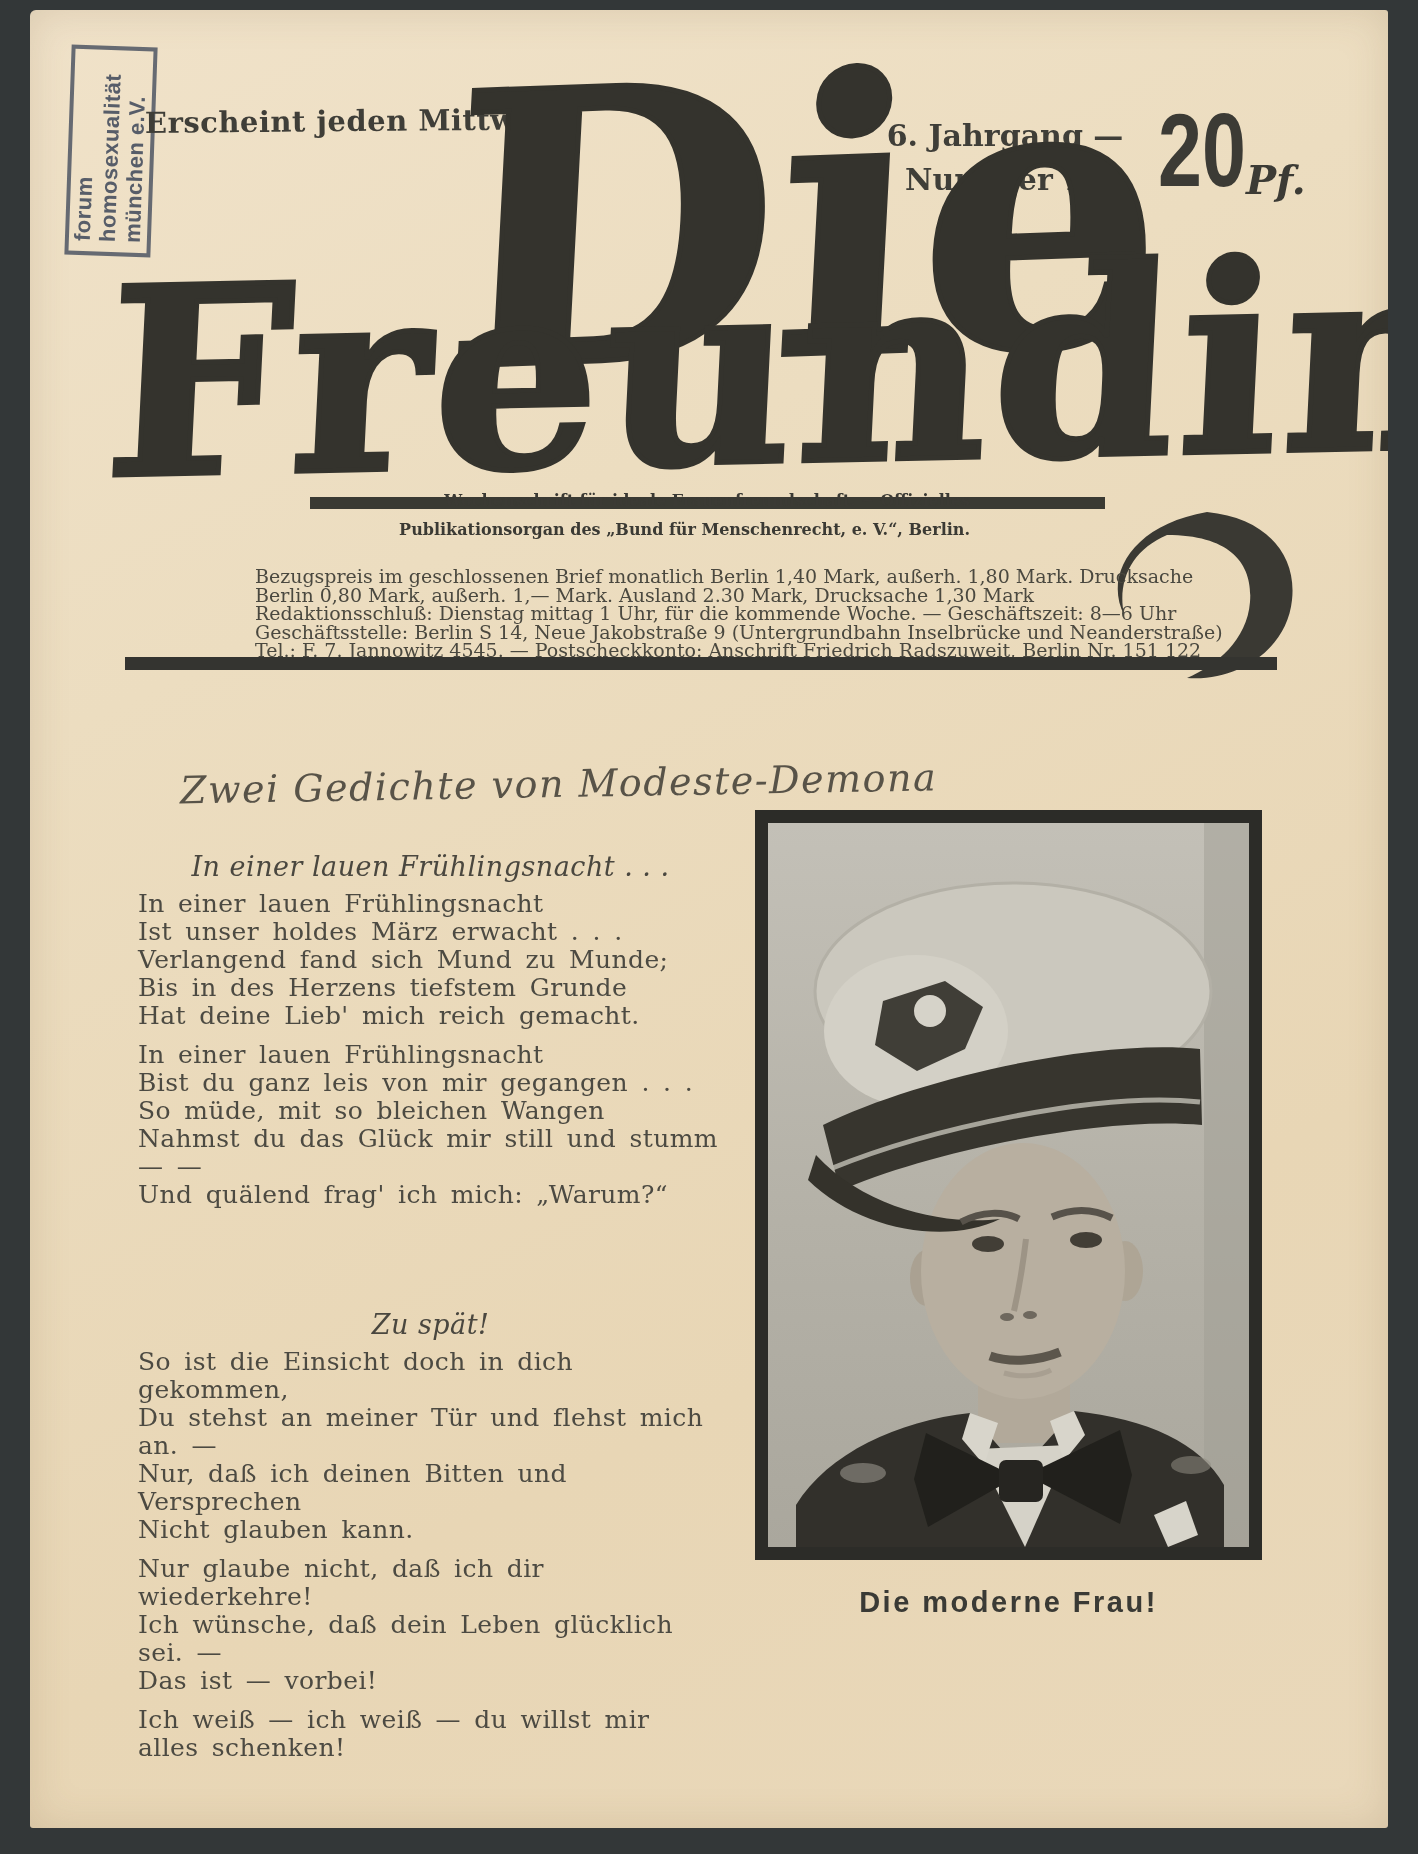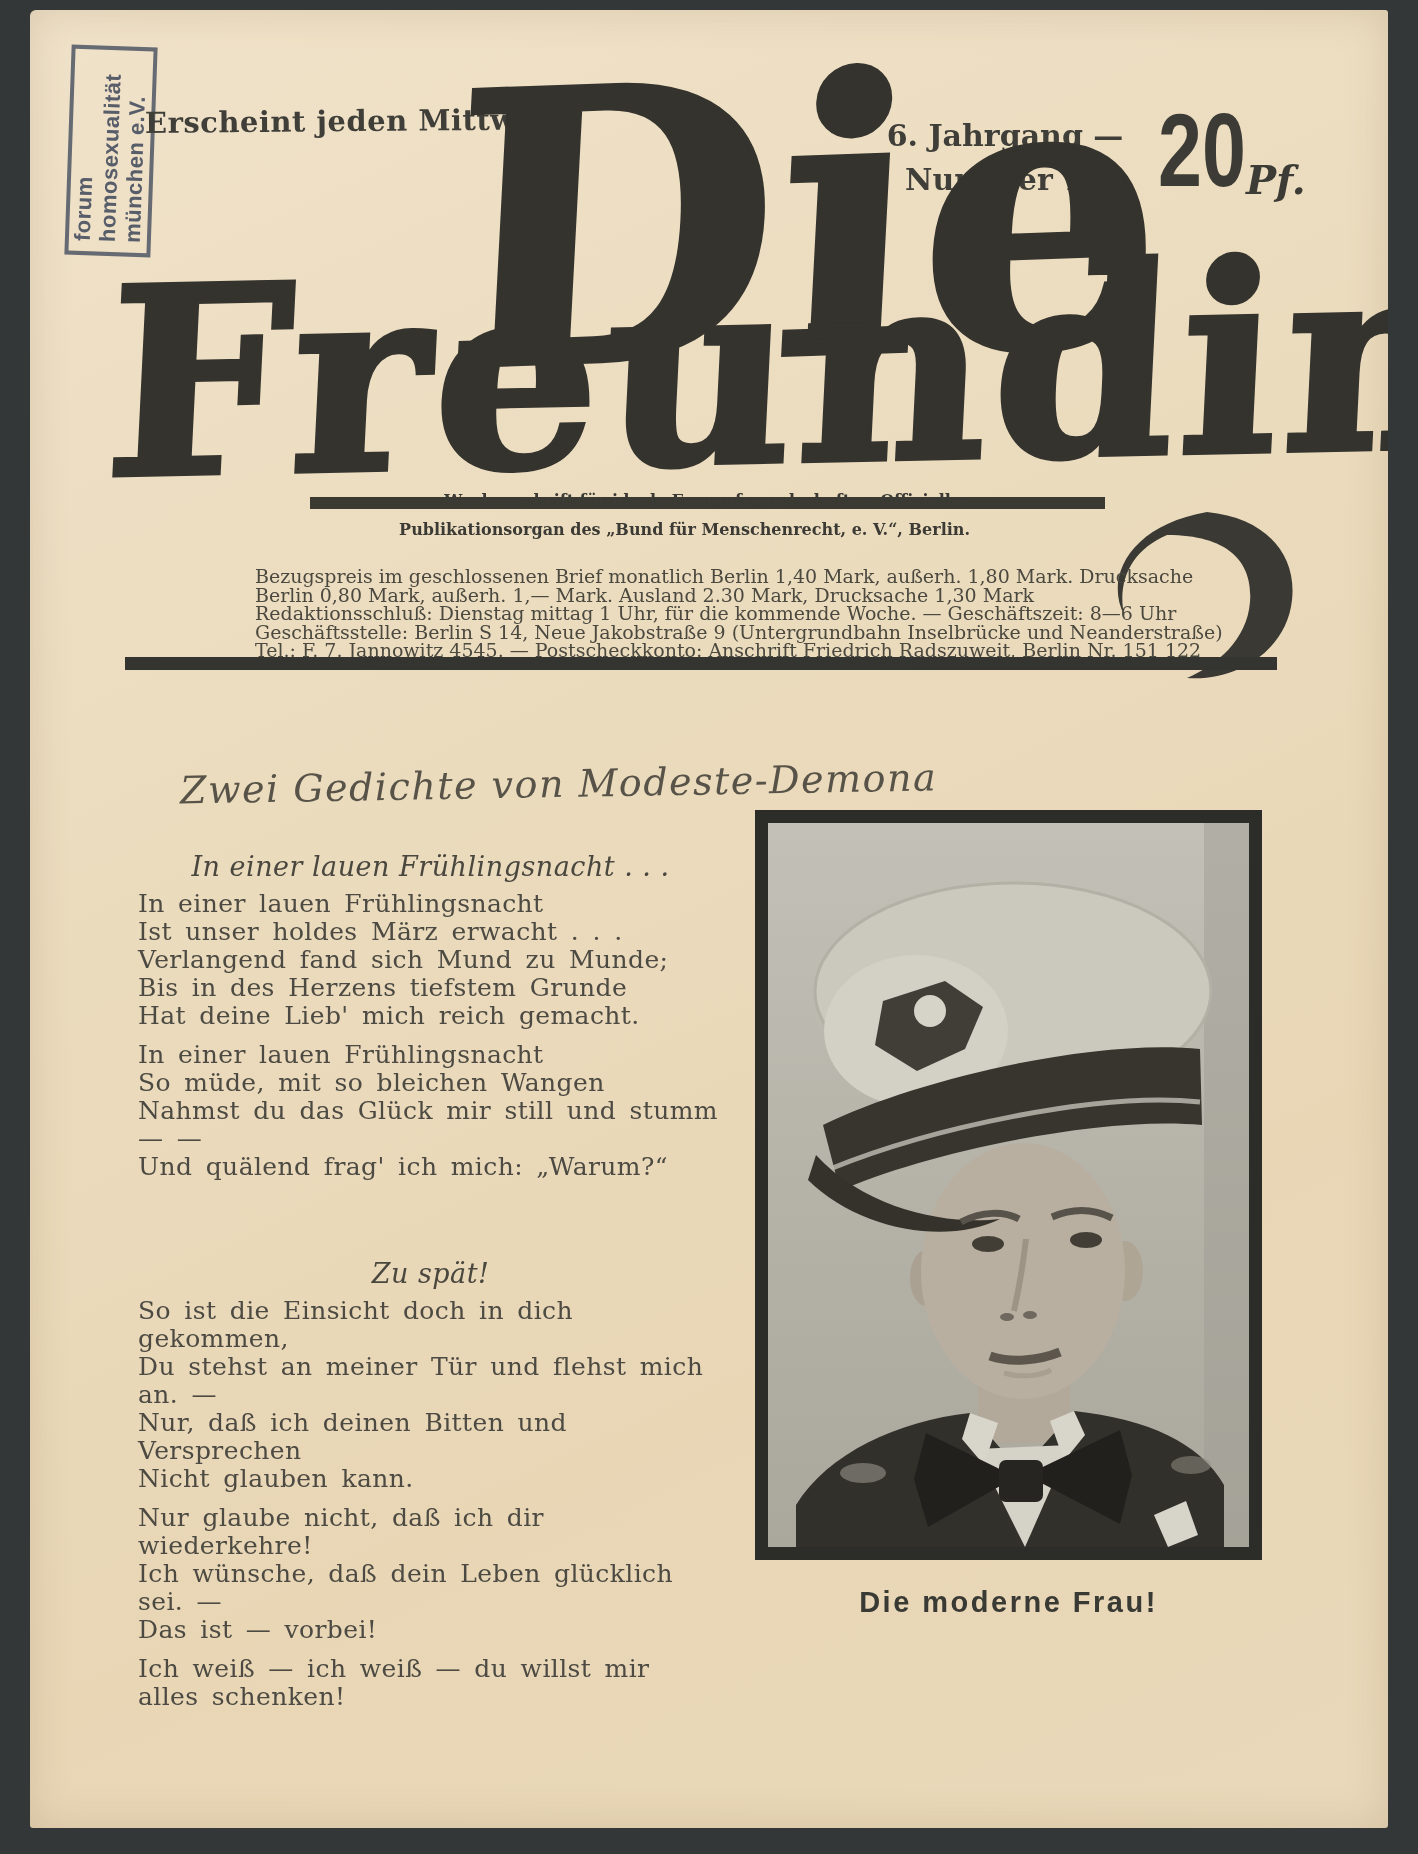--- a/index.html
+++ b/index.html
@@ -151,6 +151,7 @@
 
     <div class="stanza">
       <div class="line">In einer lauen Frühlingsnacht</div>
+      <div class="line">Bist du ganz leis von mir gegangen . . .</div>
       <div class="line">So müde, mit so bleichen Wangen</div>
       <div class="line">Nahmst du das Glück mir still und stumm — —</div>
       <div class="line">Und quälend frag' ich mich: „Warum?“</div>

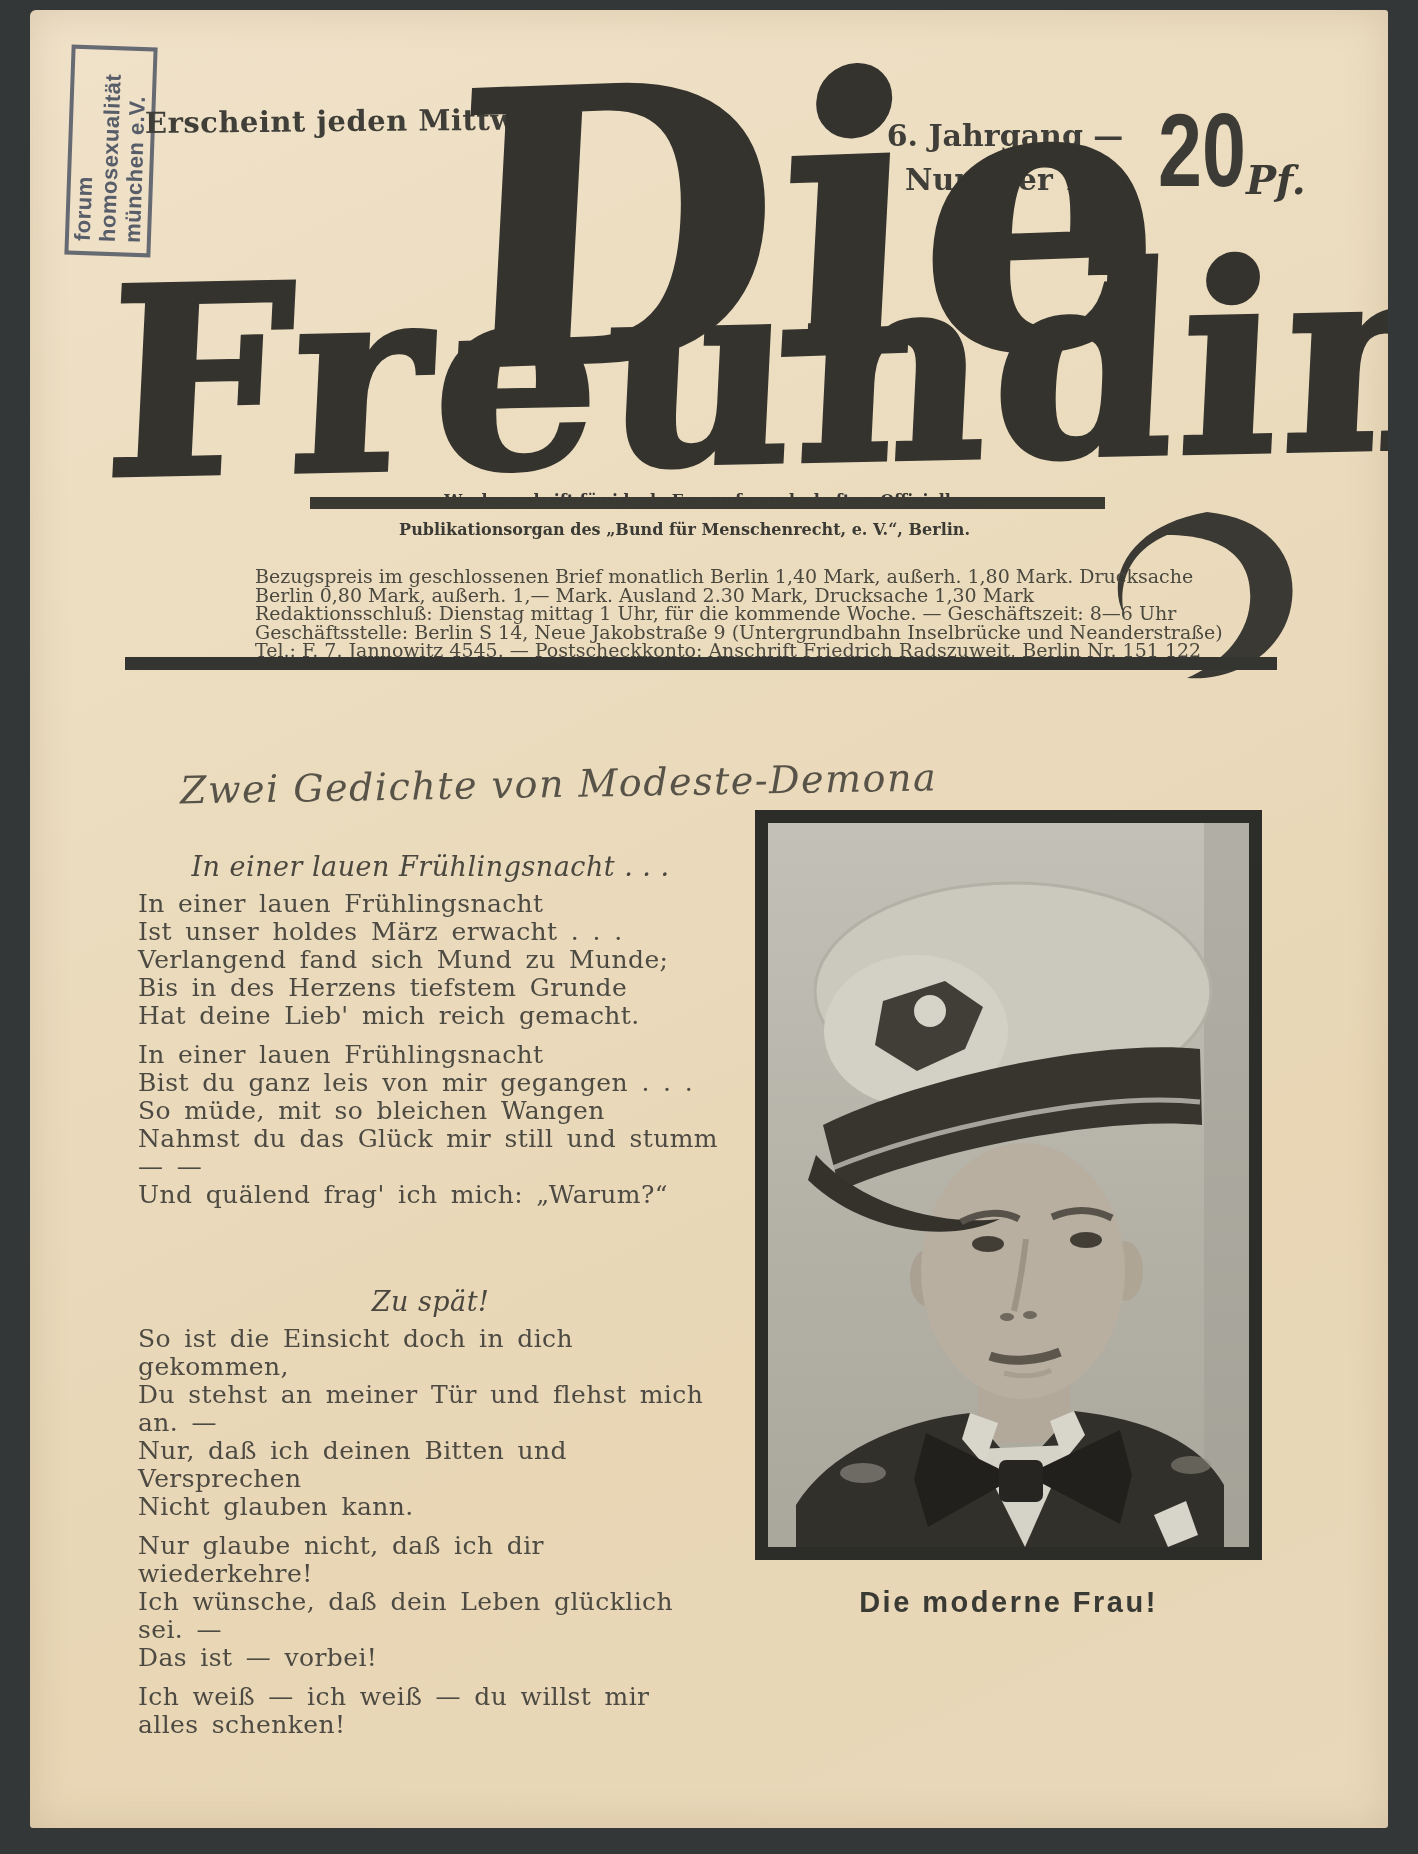--- a/index.html
+++ b/index.html
@@ -79,7 +79,7 @@
     text-align:center;font-style:italic;font-size:27px;color:#4a473f;
     line-height:34px;margin-bottom:6px;letter-spacing:.5px;
   }
-  .poem-heading.second{margin-top:76px;}
+  .poem-heading.second{margin-top:99px;}
   .stanza{margin-bottom:11px;}
   .stanza .line{line-height:28px;letter-spacing:.4px;word-spacing:5px;}
   

